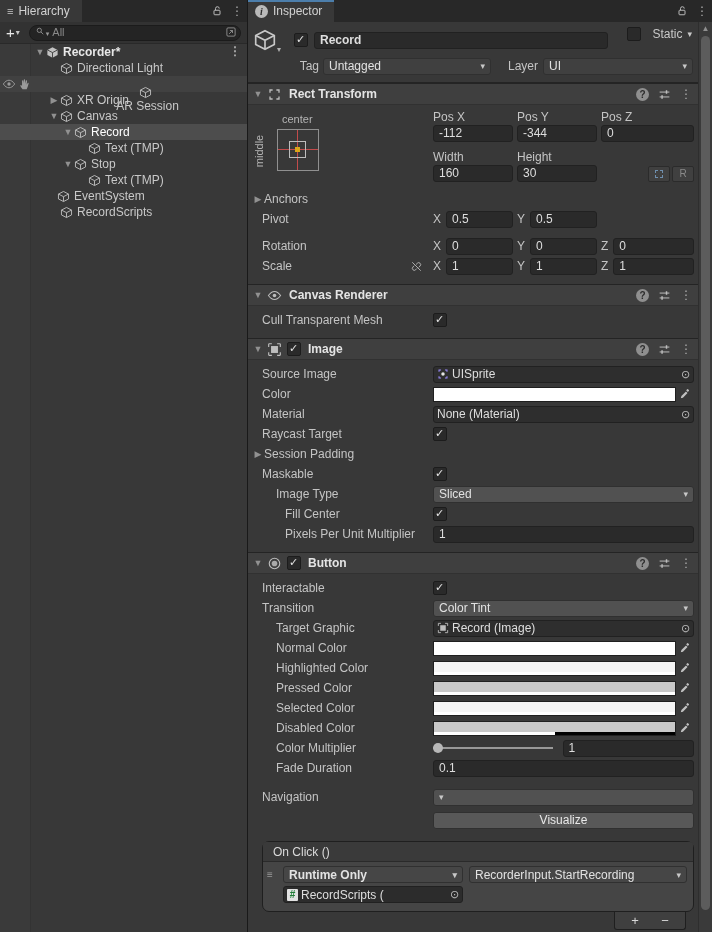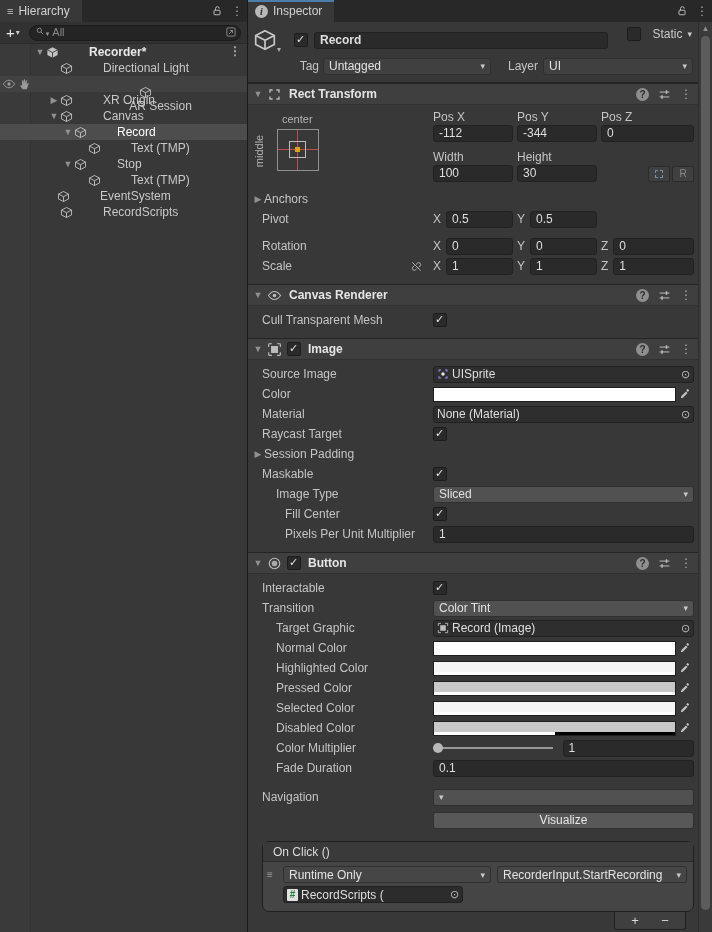--- a/index.html
+++ b/index.html
@@ -47,7 +47,7 @@
   .hrow.selected { background:#4d4d4d; color:#ffffff; }
   .hrow.hover { background:#414141;flex-direction:column; }
   .hrow.scene { font-weight:bold; color:#e8e8e8; }
-  .hrow .hlabel { white-space:nowrap;margin-left:26px; }
+  .hrow .hlabel { white-space:nowrap; }
   .gutter-icons { position:absolute; left:2px; top:1px; display:flex; gap:2px; color:#9a9a9a; }
   .gutter-icons svg { width:14px; height:14px; }
   .scene-kebab { position:absolute; right:6px; top:1px; }

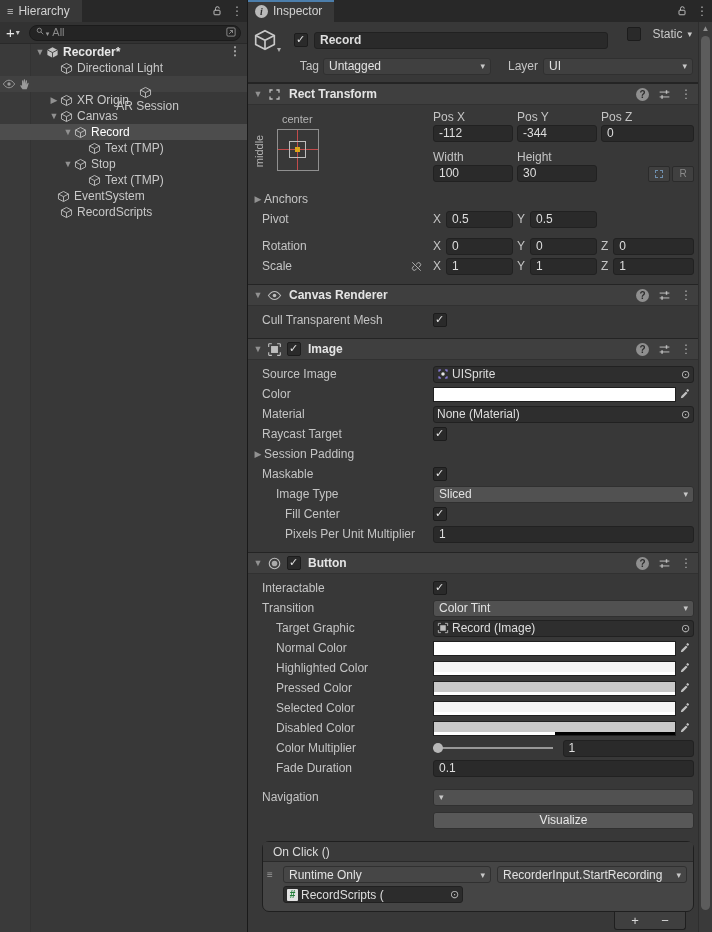--- a/index.html
+++ b/index.html
@@ -410,7 +410,7 @@
                 <span></span>
               </div>
               <div class="grid3 fld">
-                <div class="field">100</div>
+                <div class="field">160</div>
                 <div class="field">30</div>
                 <div class="wh-buttons">
                   <div class="btn-mini">

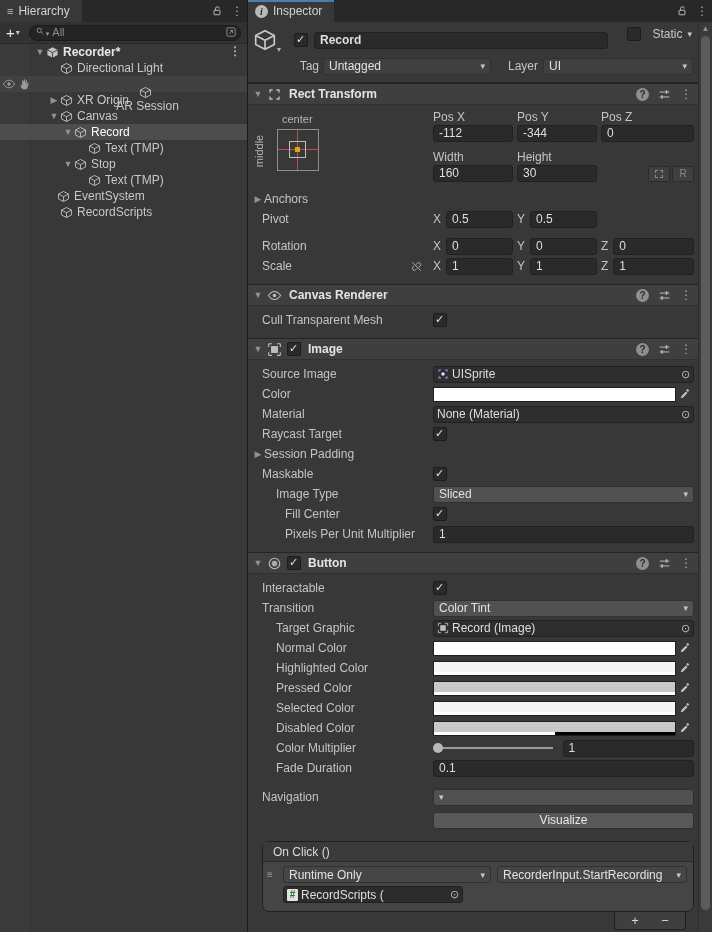--- a/index.html
+++ b/index.html
@@ -130,7 +130,7 @@
   .onclick-title { height:20px; background:#3a3a3a; border-bottom:1px solid #2a2a2a; border-radius:3px 3px 0 0; display:flex; align-items:center; padding-left:10px; color:#dadada; }
   .evrow { display:flex; align-items:center; padding:4px 6px 0 4px; gap:6px; }
   .draghandle { width:10px; color:#9a9a9a; font-size:10px; line-height:1; flex:none; }
-  .evmode { width:208px; flex:none; background:#464646; }
+  .evmode { width:180px; flex:none; background:#464646;font-weight:bold; }
   .evfunc { flex:1; background:#464646; }
   .evrow2 { display:flex; padding:3px 6px 8px 20px; }
   .evtarget { width:180px; flex:none; background:#2c2c2c; }

